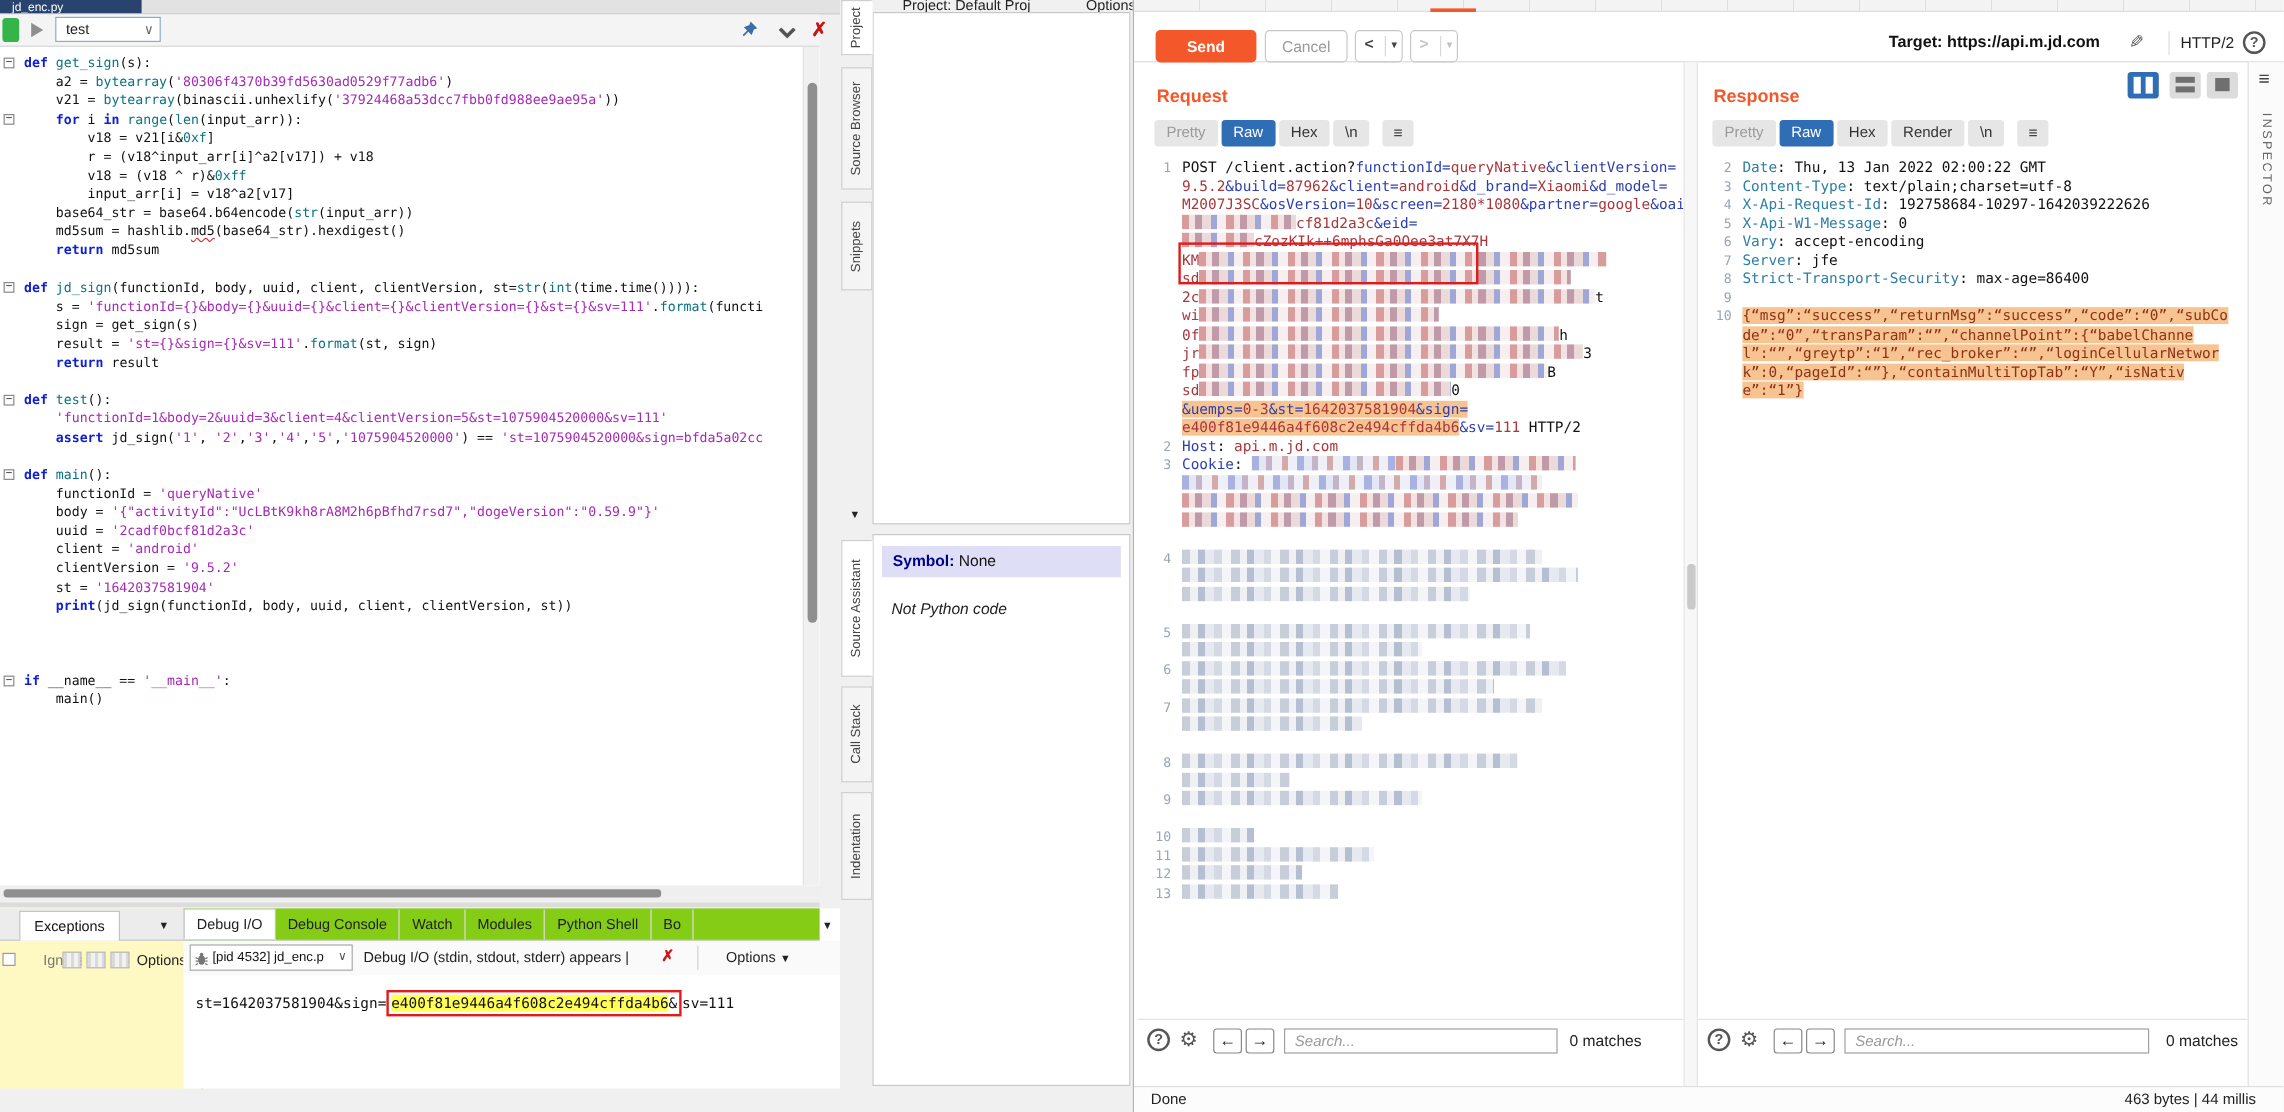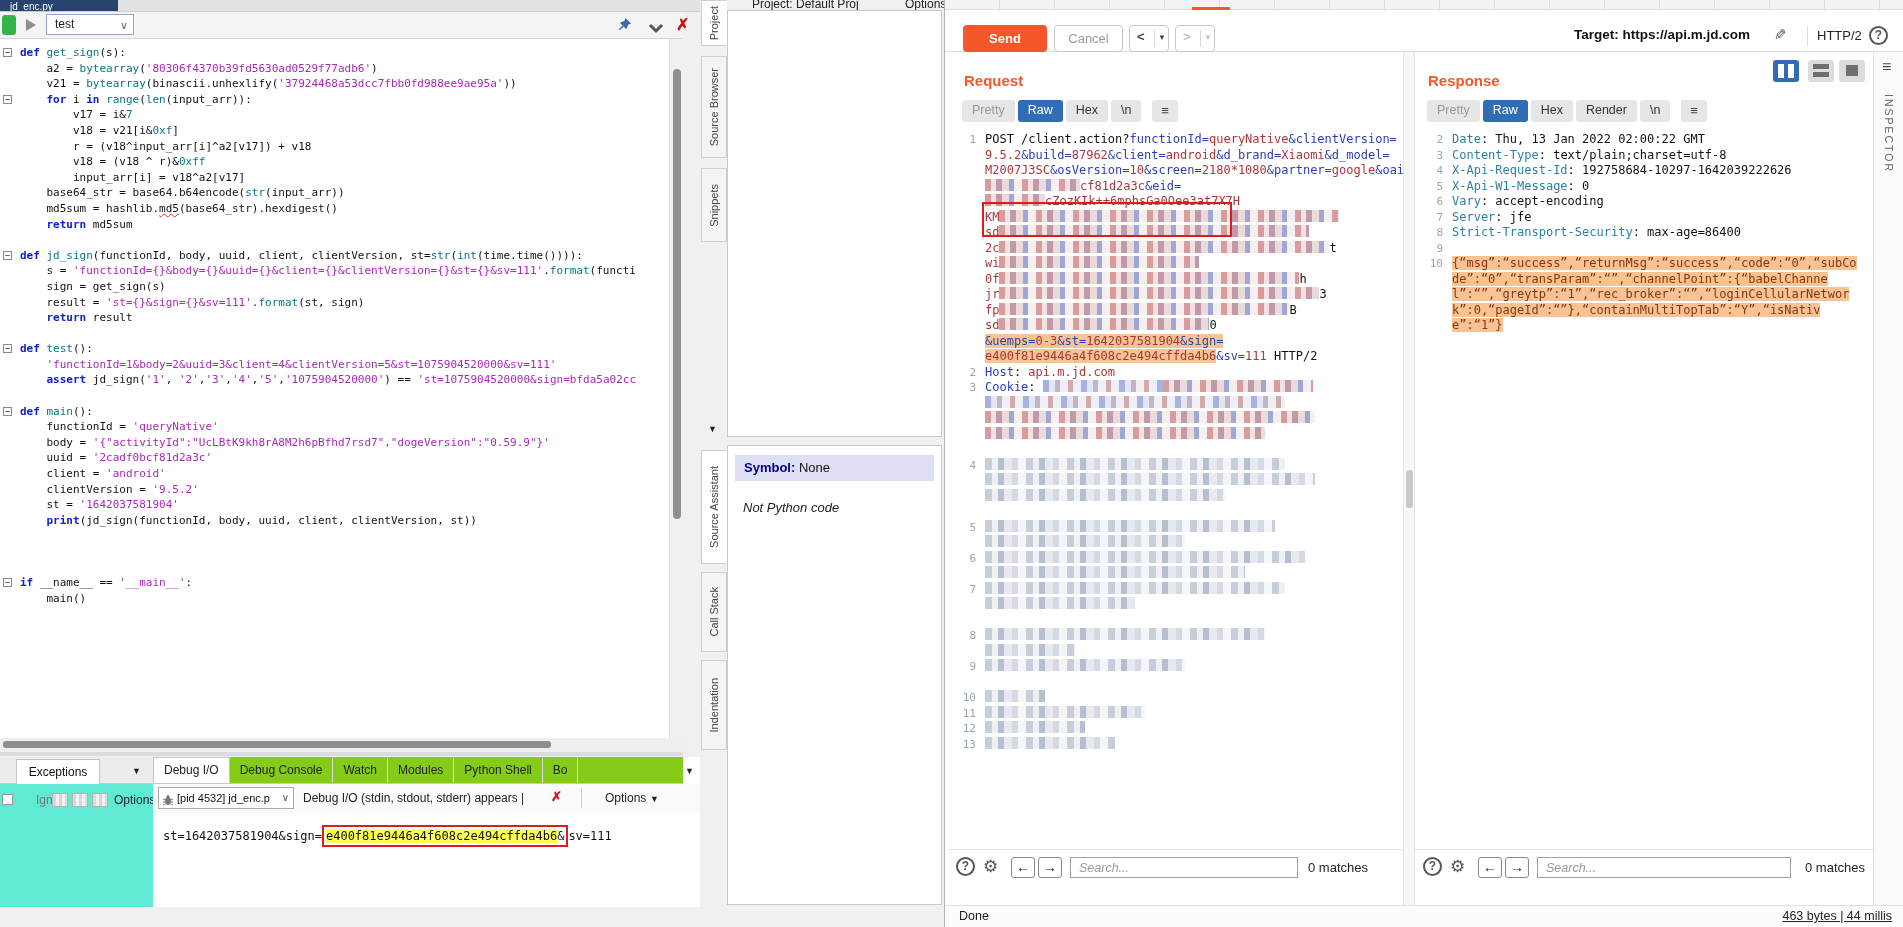--- a/index.html
+++ b/index.html
@@ -196,7 +196,6 @@
         <div class="cl ide-row"><span class="t"><span class="pl">    a2 = </span><span class="fn">bytearray</span><span class="pl">(</span><span class="st">'80306f4370b39fd5630ad0529f77adb6'</span><span class="pl">)</span></span></div>
         <div class="cl ide-row"><span class="t"><span class="pl">    v21 = </span><span class="fn">bytearray</span><span class="pl">(binascii.unhexlify(</span><span class="st">'37924468a53dcc7fbb0fd988ee9ae95a'</span><span class="pl">))</span></span></div>
         <div class="cl ide-row"><span class="fold">−</span><span class="t"><span class="pl">    </span><span class="kw">for</span><span class="pl"> i </span><span class="kw">in</span><span class="pl"> </span><span class="fn">range</span><span class="pl">(</span><span class="fn">len</span><span class="pl">(input_arr)):</span></span></div>
-        <div class="cl ide-row"><span class="t"><span class="pl">        v17 = i&amp;</span><span class="nm">7</span></span></div>
         <div class="cl ide-row"><span class="t"><span class="pl">        v18 = v21[i&amp;</span><span class="nm">0xf</span><span class="pl">]</span></span></div>
         <div class="cl ide-row"><span class="t"><span class="pl">        r = (v18^input_arr[i]^a2[v17]) + v18</span></span></div>
         <div class="cl ide-row"><span class="t"><span class="pl">        v18 = (v18 ^ r)&amp;</span><span class="nm">0xff</span></span></div>

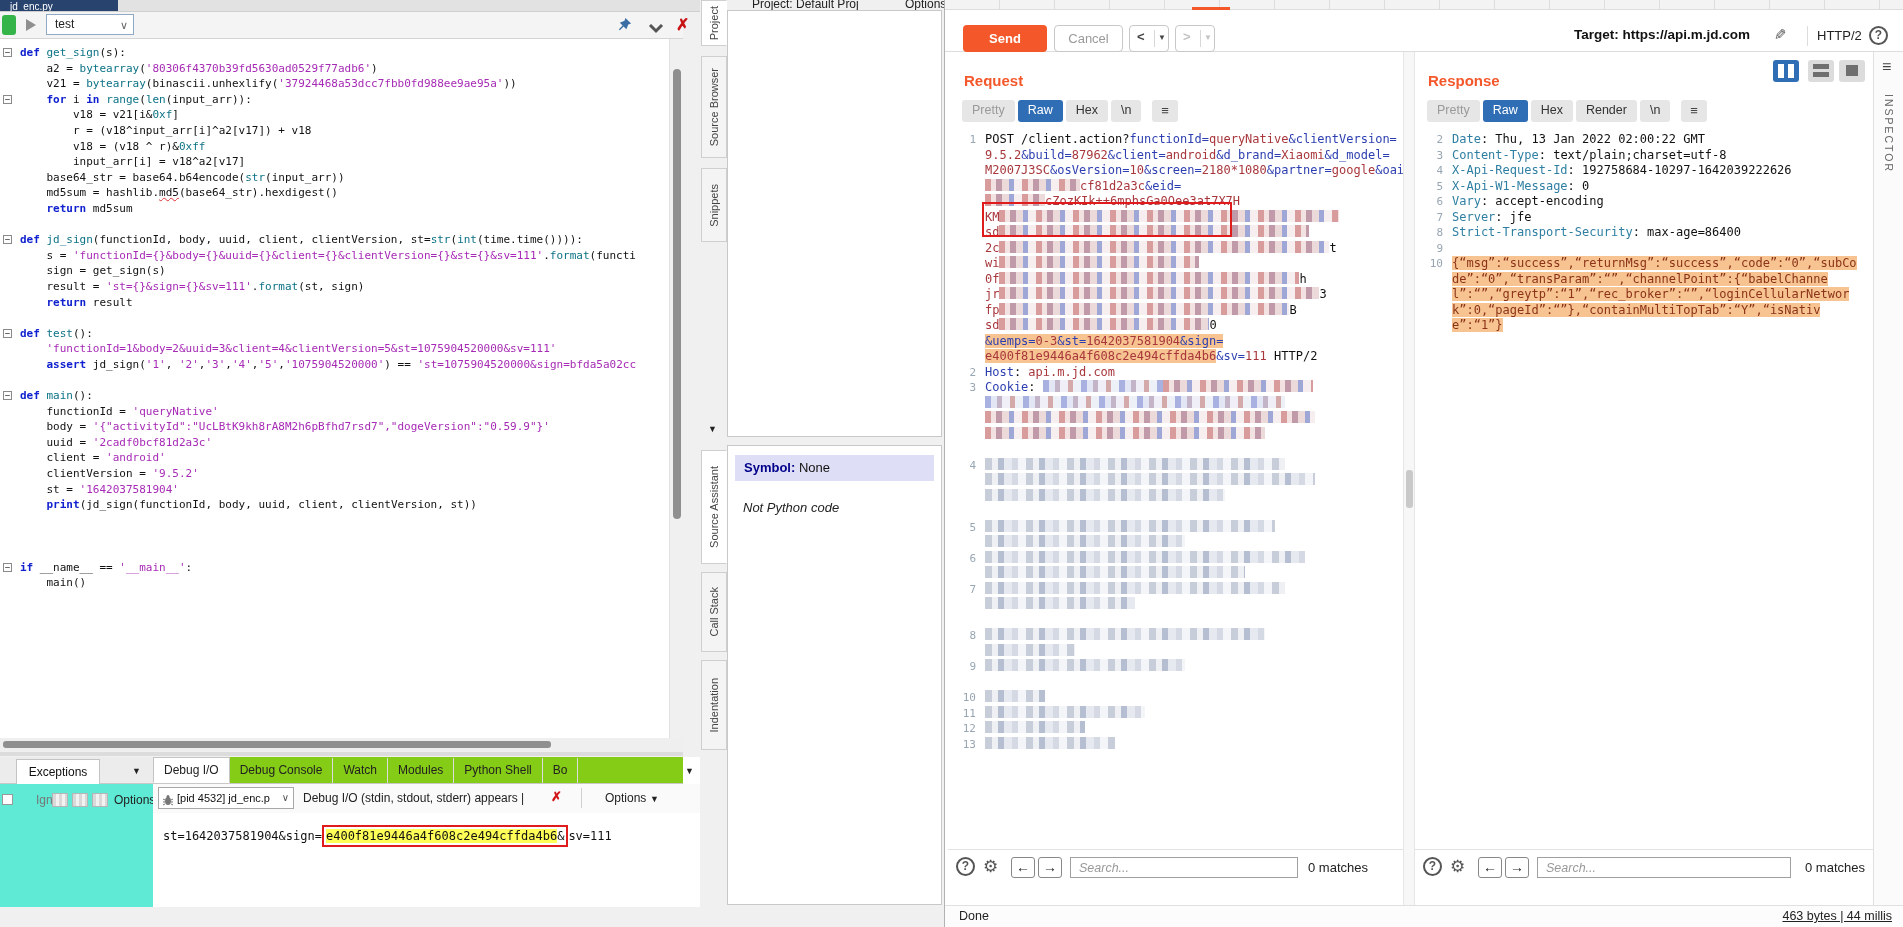--- a/index.html
+++ b/index.html
@@ -40,7 +40,7 @@
 
   
   #debug { position:absolute; left:0; top:757px; width:700px; height:150px; }
-  #exc-pane { position:absolute; left:0; top:0; width:169px; height:150px; background:#5eead4; border-right:1px solid #701a75; }
+  #exc-pane { position:absolute; left:0; top:0; width:169px; height:150px; background:#fef9c3; border-right:1px solid #701a75; }
   .tabrow { position:absolute; left:0; top:0; right:0; height:27px; background:#ececec; border-bottom:1px solid #c8c8c8; }
   #exc-tab { position:absolute; left:16px; top:2px; width:84px; height:25px; background:#fff; border:1px solid #c4c4c4; border-bottom:none; font-size:12px; text-align:center; line-height:24px; }
   .dd-arrow { font-size:9px; color:#222; }

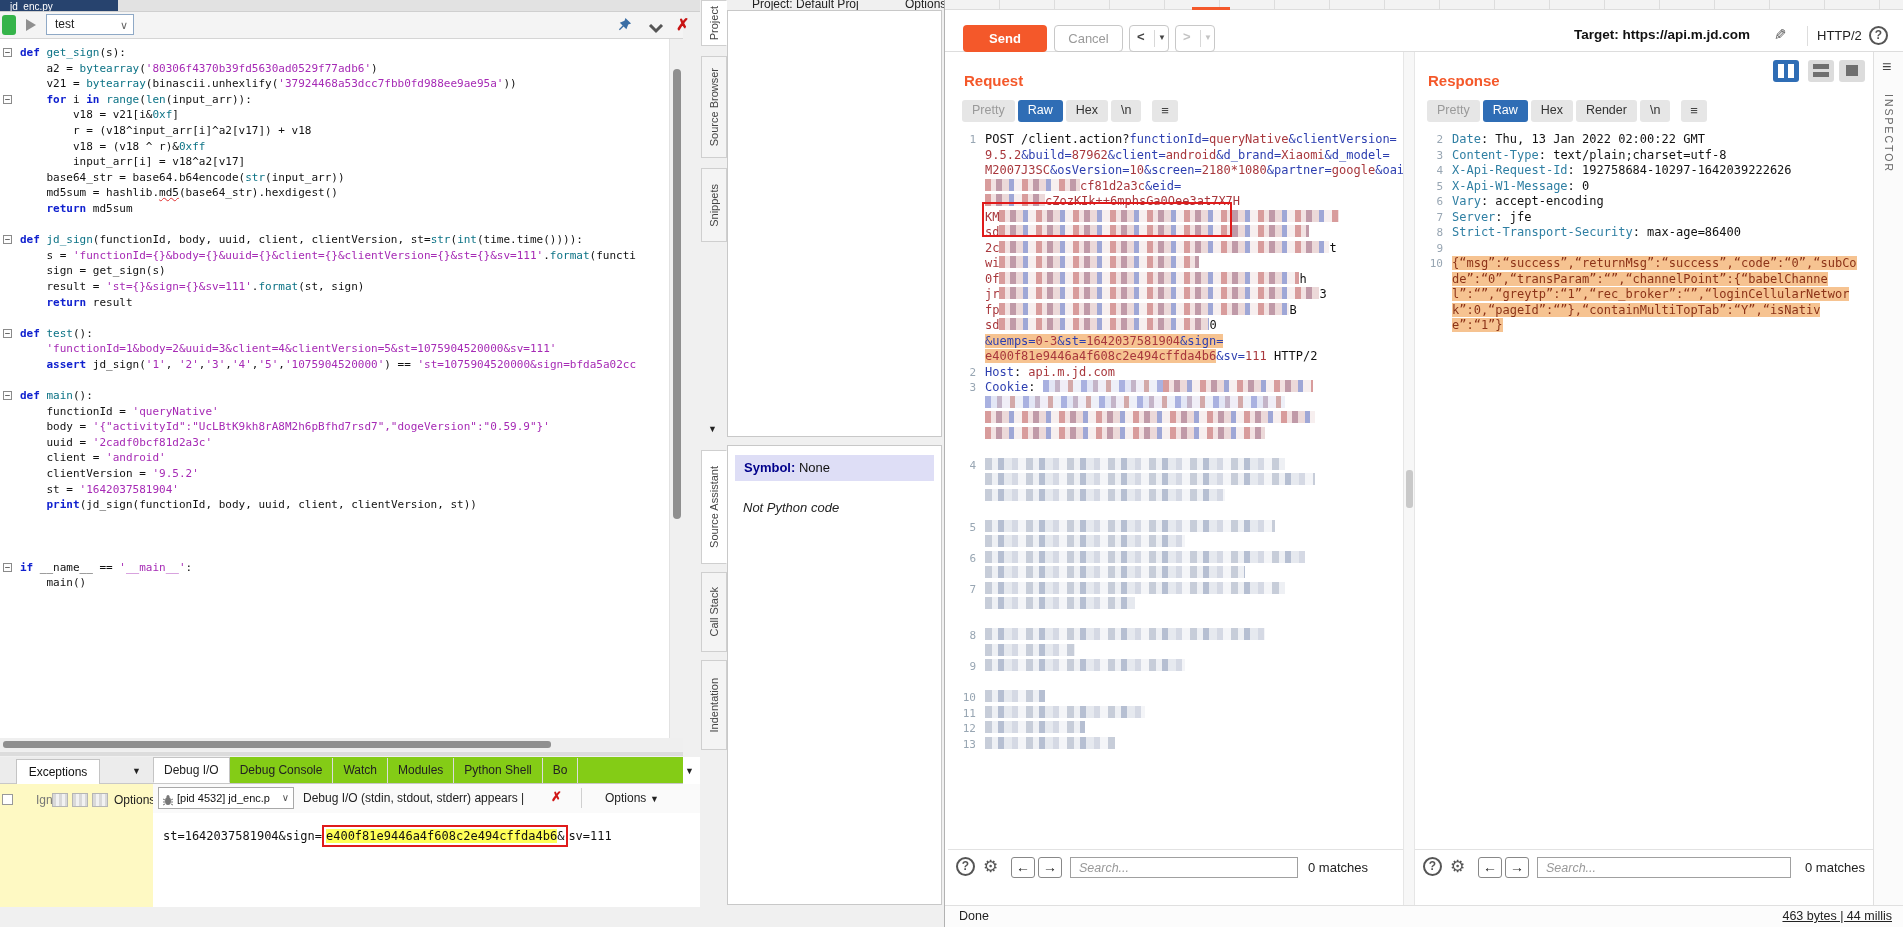--- a/index.html
+++ b/index.html
@@ -169,7 +169,7 @@
 
   #h-status { position:absolute; left:0; top:905px; width:959px; height:22px; background:#fcfcfc; border-top:1px solid #e0e0e0; font-size:12.5px; color:#222; }
   #h-status .l { position:absolute; left:14px; top:3px; }
-  #h-status .r { position:absolute; right:12px; top:3px;text-decoration:underline; }
+  #h-status .r { position:absolute; right:24px; top:3px; }
 </style>
 </head>
 <body>

